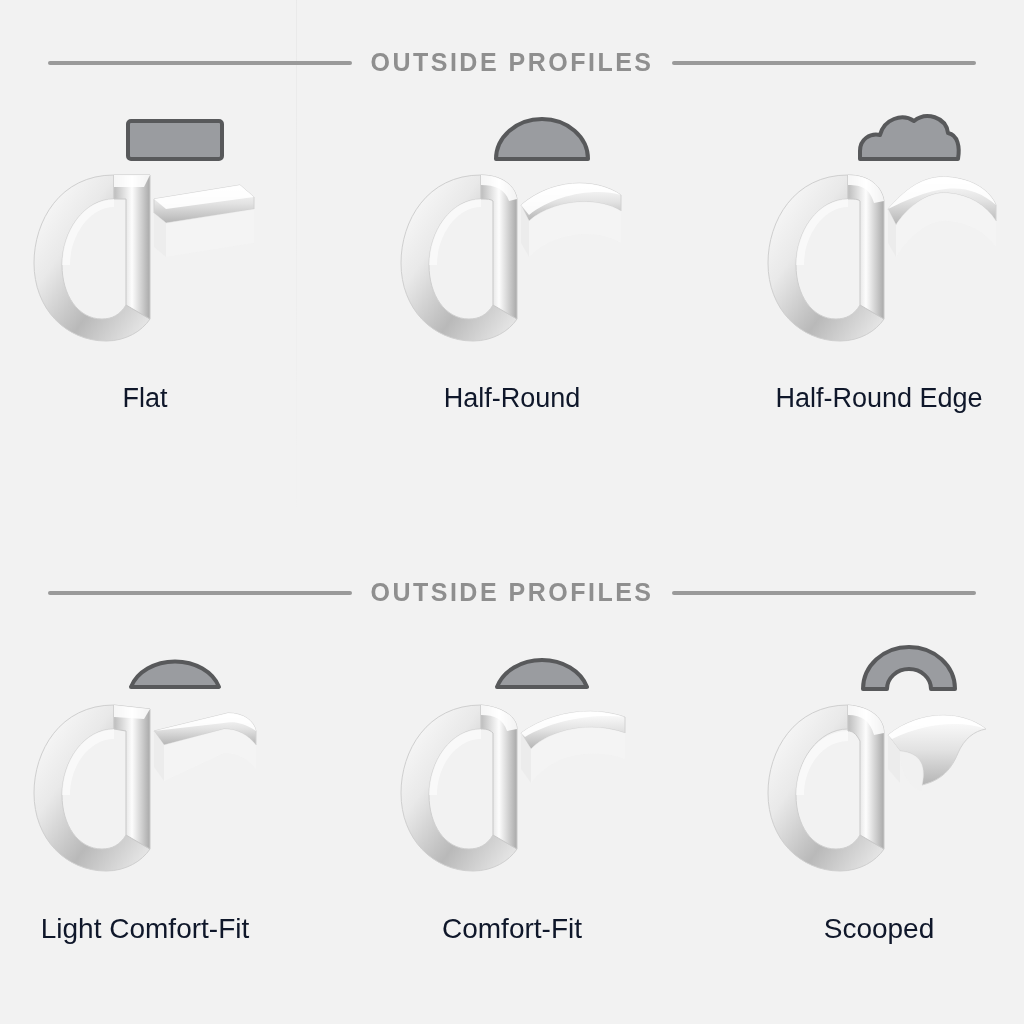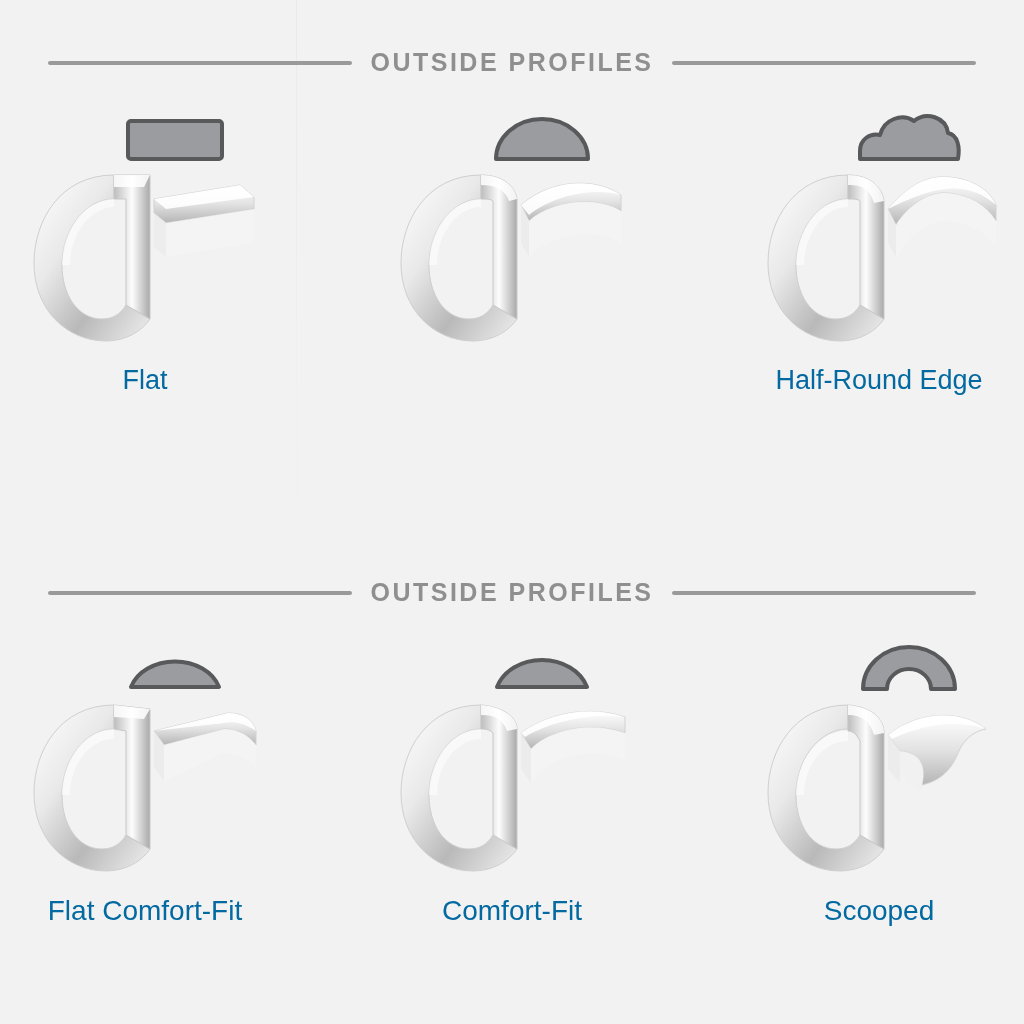--- a/index.html
+++ b/index.html
@@ -74,10 +74,10 @@
   }
   .card-label {
     font-size: 27px;
-    color: #0369a1;
+    color: #0f172a;
     text-align: center;
     white-space: nowrap;
-    margin-top: 2px;
+    margin-top: 20px;
   }
   #inside-section .card-label { font-size: 28px; }
 

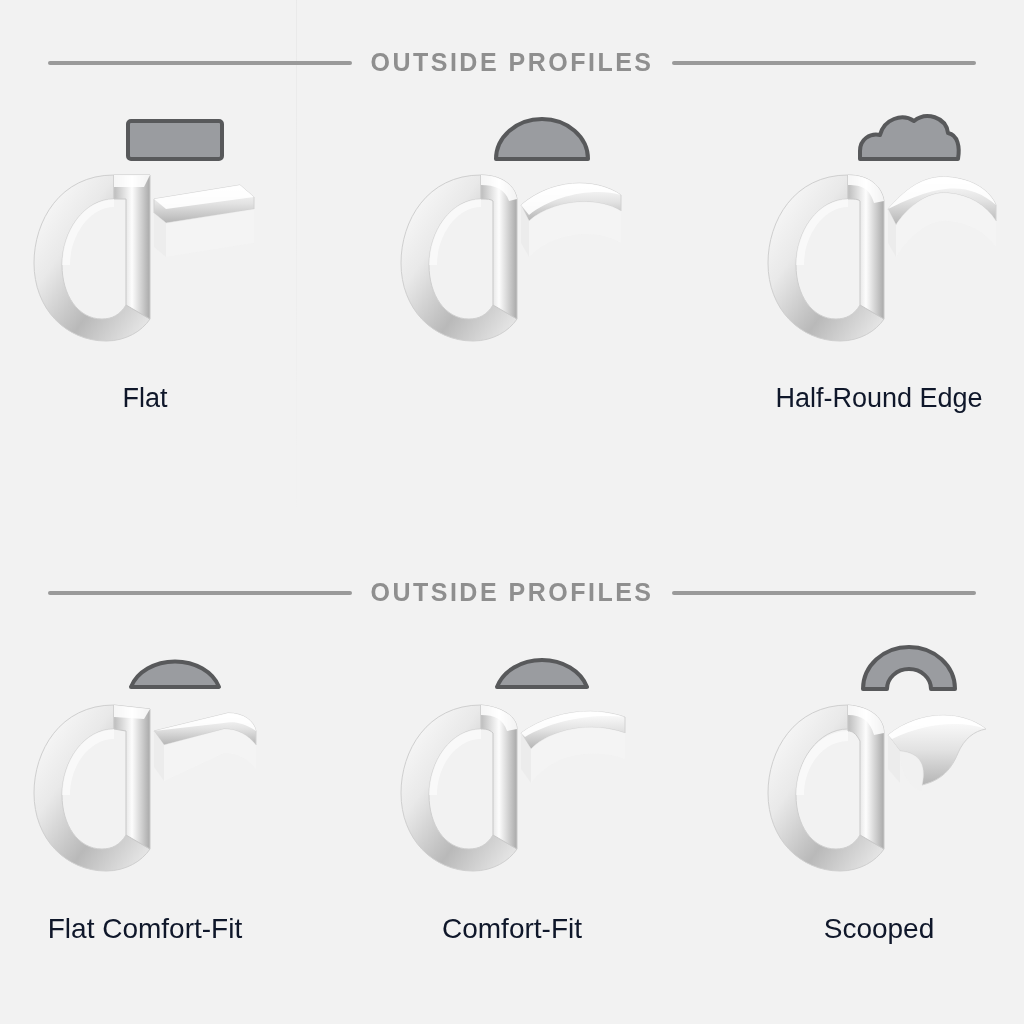--- a/index.html
+++ b/index.html
@@ -196,6 +196,7 @@
             </svg>
           </div>
         </div>
+        <div class="card-label">Half-Round</div>
       </div>
 
 

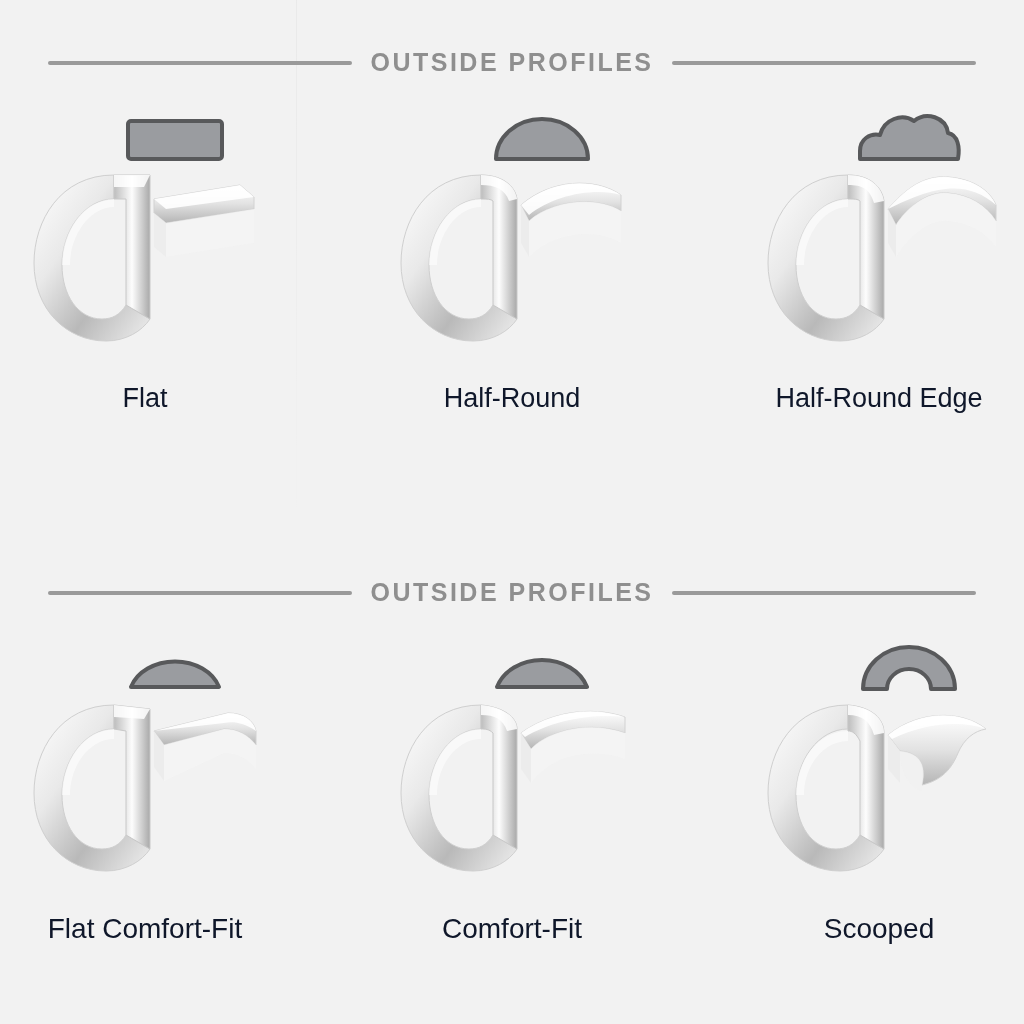--- a/index.html
+++ b/index.html
@@ -264,7 +264,7 @@
             </svg>
           </div>
         </div>
-        <div class="card-label">Flat Comfort-Fit</div>
+        <div class="card-label">Light Comfort-Fit</div>
       </div>
 
       <div class="card">

